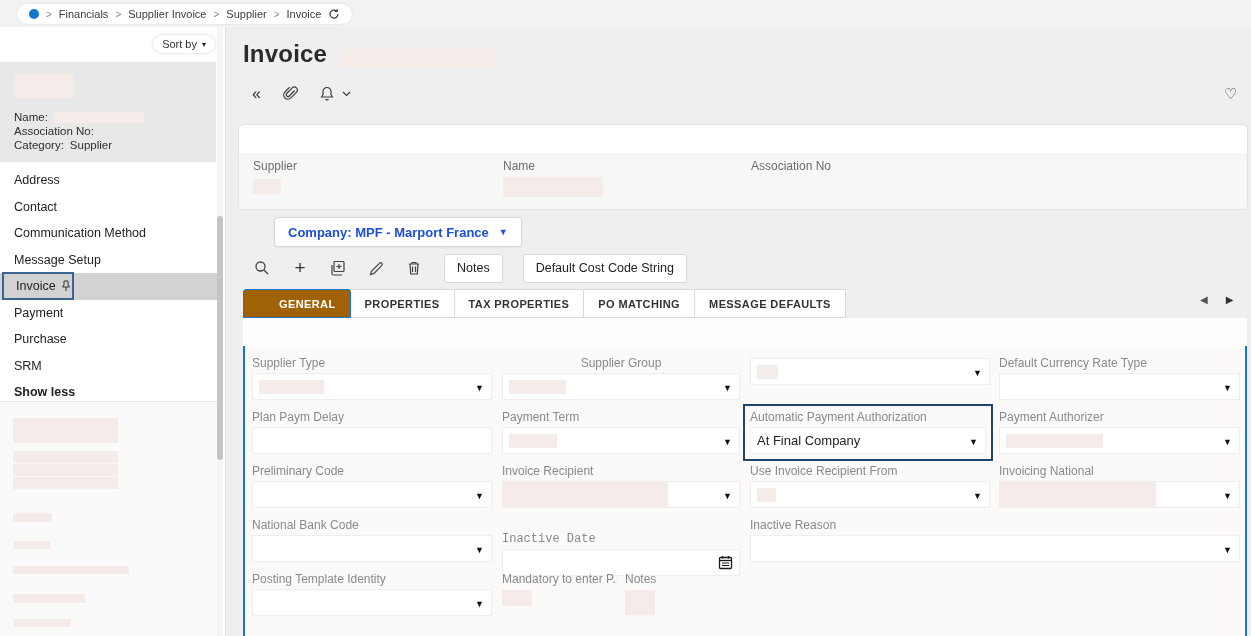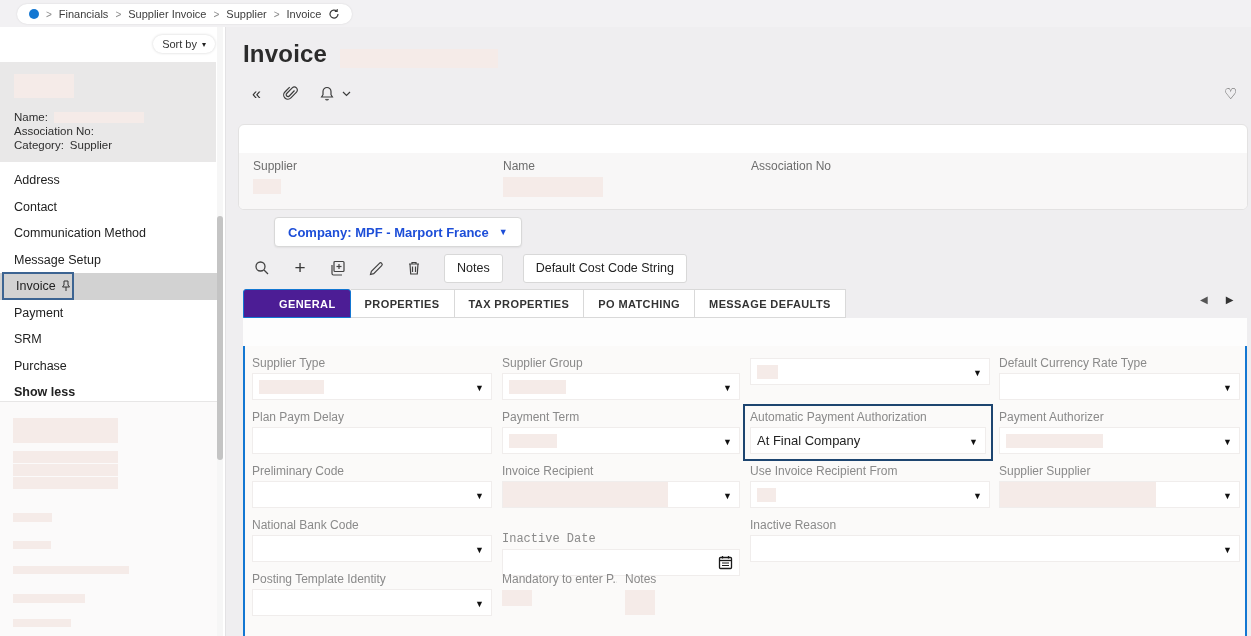--- a/index.html
+++ b/index.html
@@ -78,7 +78,7 @@
     letter-spacing:.4px; color:#333; background:#fff; border:1px solid #d9d9d9; border-left-width:0;
     cursor:pointer; white-space:nowrap; }
   .tab:first-child { border-left-width:1px; }
-  .tab.active { background:#4c1d95; color:#fff; border-color:#1377d2; border-radius:3px 3px 0 0;padding-left:35px; }
+  .tab.active { background:#a16207; color:#fff; border-color:#1377d2; border-radius:3px 3px 0 0;padding-left:35px; }
   .tab-arrows { position:absolute; left:1200px; top:294px; display:flex; gap:18px; font-size:10px; color:#333; }
   .tab-arrows span { cursor:pointer; }
   .tab-arrows .prev { color:#555; }

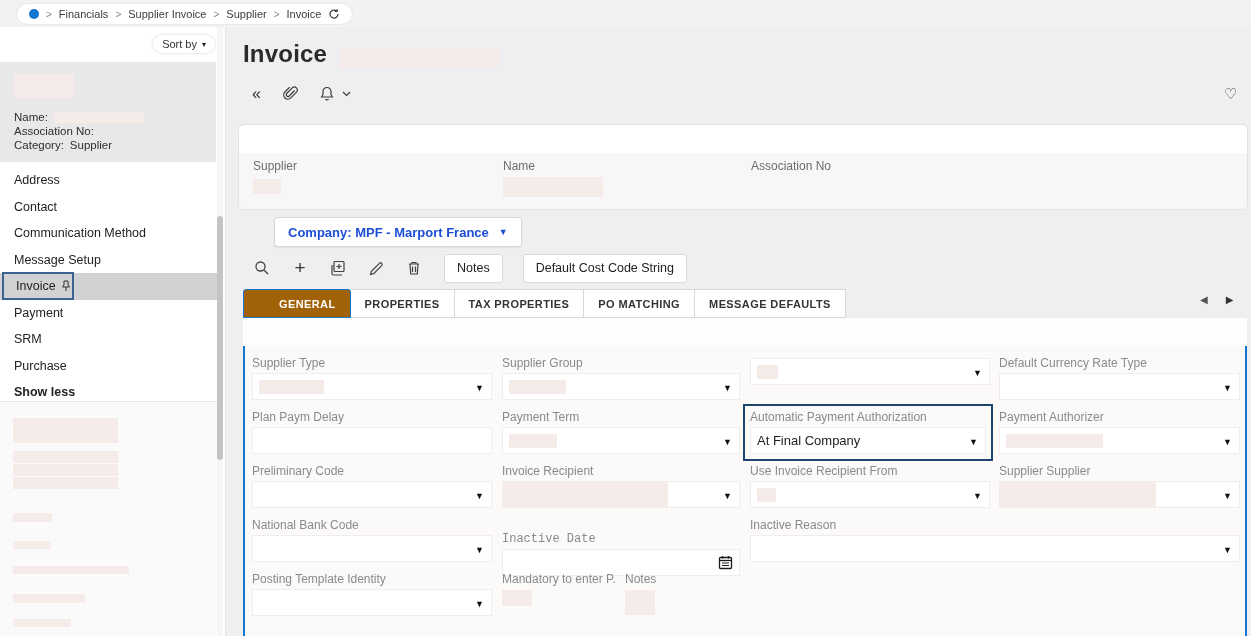--- a/index.html
+++ b/index.html
@@ -175,10 +175,10 @@
           <span>Payment</span>
         </div>
       <div class="side-item">
+          <span>Purchase</span>
+        </div>
+      <div class="side-item">
           <span>SRM</span>
-        </div>
-      <div class="side-item">
-          <span>Purchase</span>
         </div>
       <div class="side-item bold">
           <span>Show less</span>

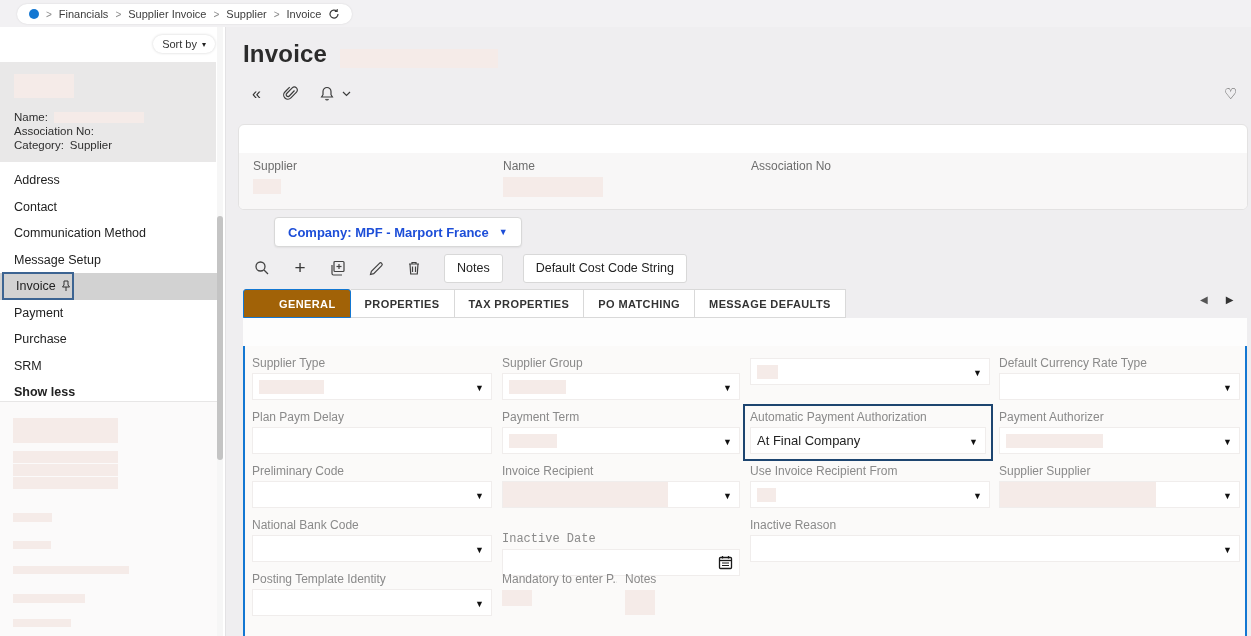--- a/index.html
+++ b/index.html
@@ -296,7 +296,7 @@
       <span class="arrow">▼</span>
     </div>
   </div>
-  <div class="fld" style="left:502px; top:356px; width:238px;">
+  <div class="fld" style="left:502px; top:356px; width:238px;text-align:center;">
     <div class="lbl">Supplier Group</div>
     <div class="inp">
       <span class="redact-val" style="width:57px;"></span>

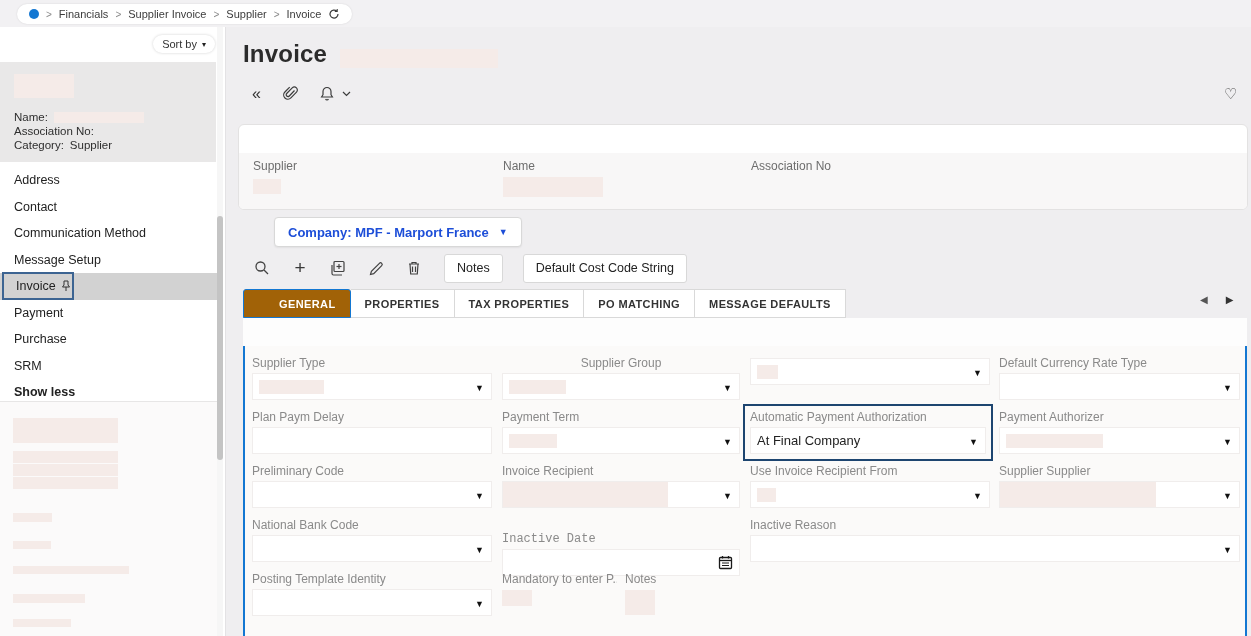--- a/index.html
+++ b/index.html
@@ -364,7 +364,7 @@
     </div>
   </div>
   <div class="fld" style="left:999px; top:464px; width:241px;">
-    <div class="lbl">Supplier Supplier</div>
+    <div class="lbl">Invoicing National</div>
     <div class="inp">
       <span class="redact-fill" style="width:156px;"></span>
       <span class="arrow">▼</span>

